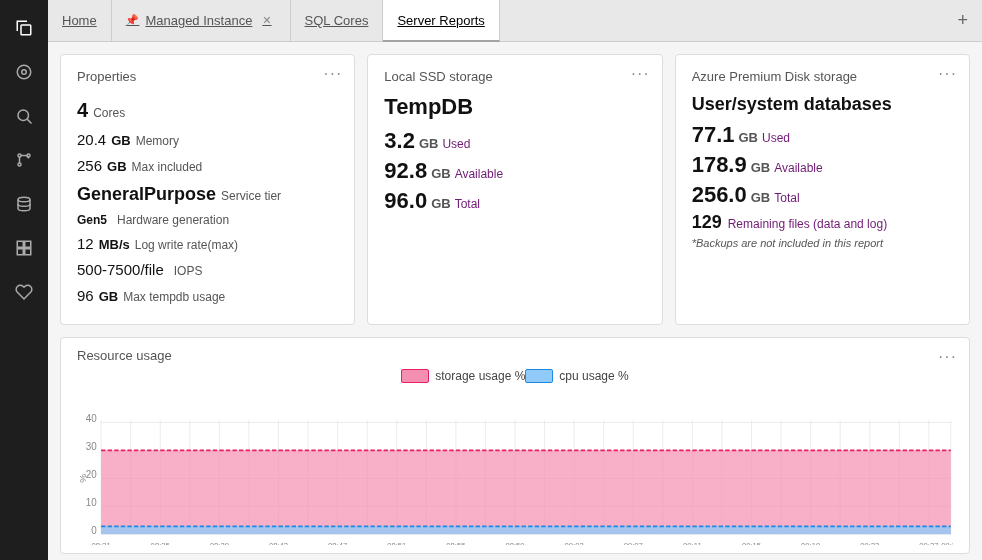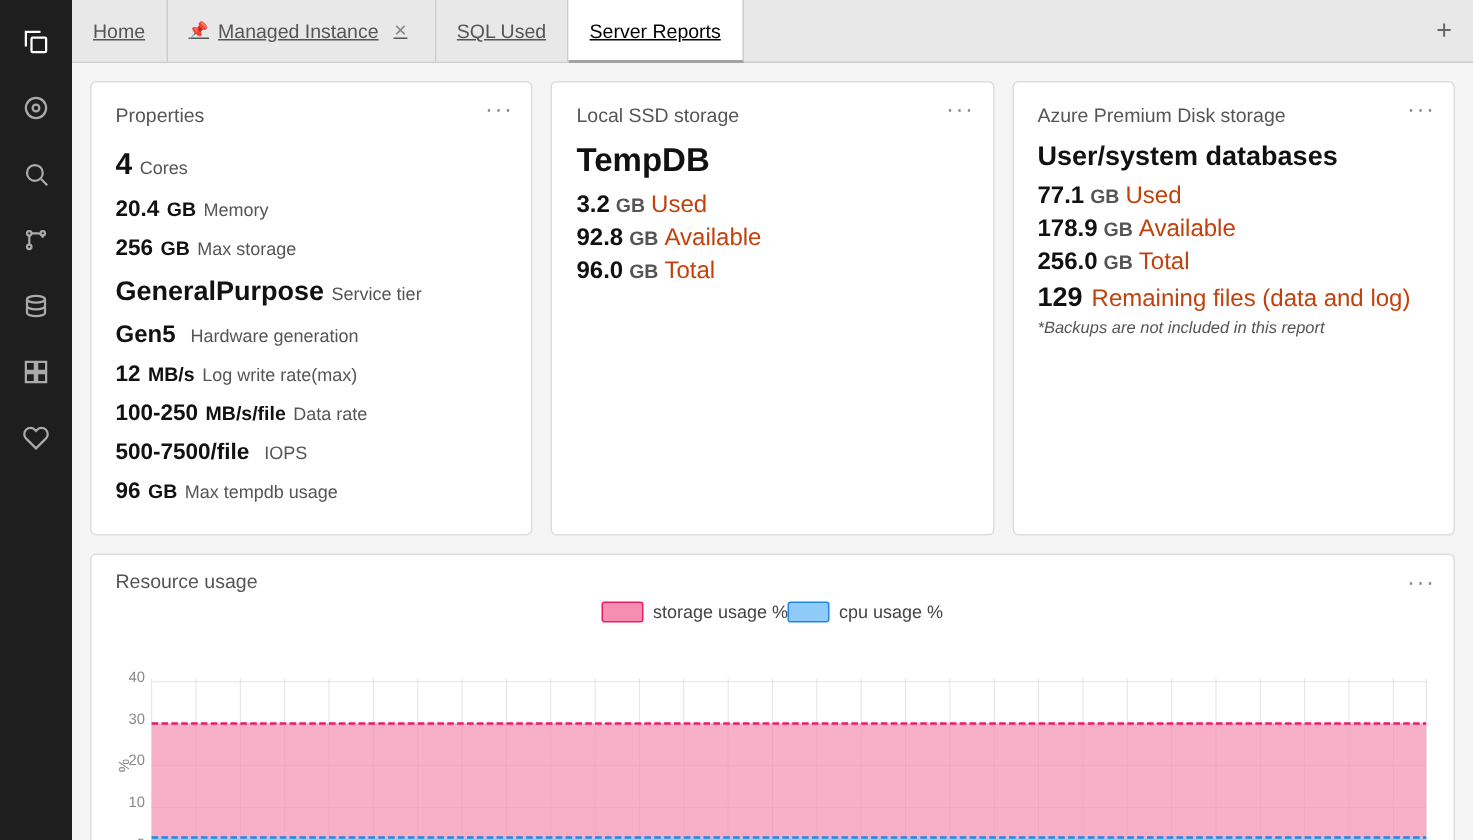--- a/index.html
+++ b/index.html
@@ -305,7 +305,7 @@
       <span class="tab-close">✕</span>
     </div>
     <div class="tab">
-      <span>SQL Used</span>
+      <span>SQL Cores</span>
     </div>
     <div class="tab active">
       <span>Server Reports</span>

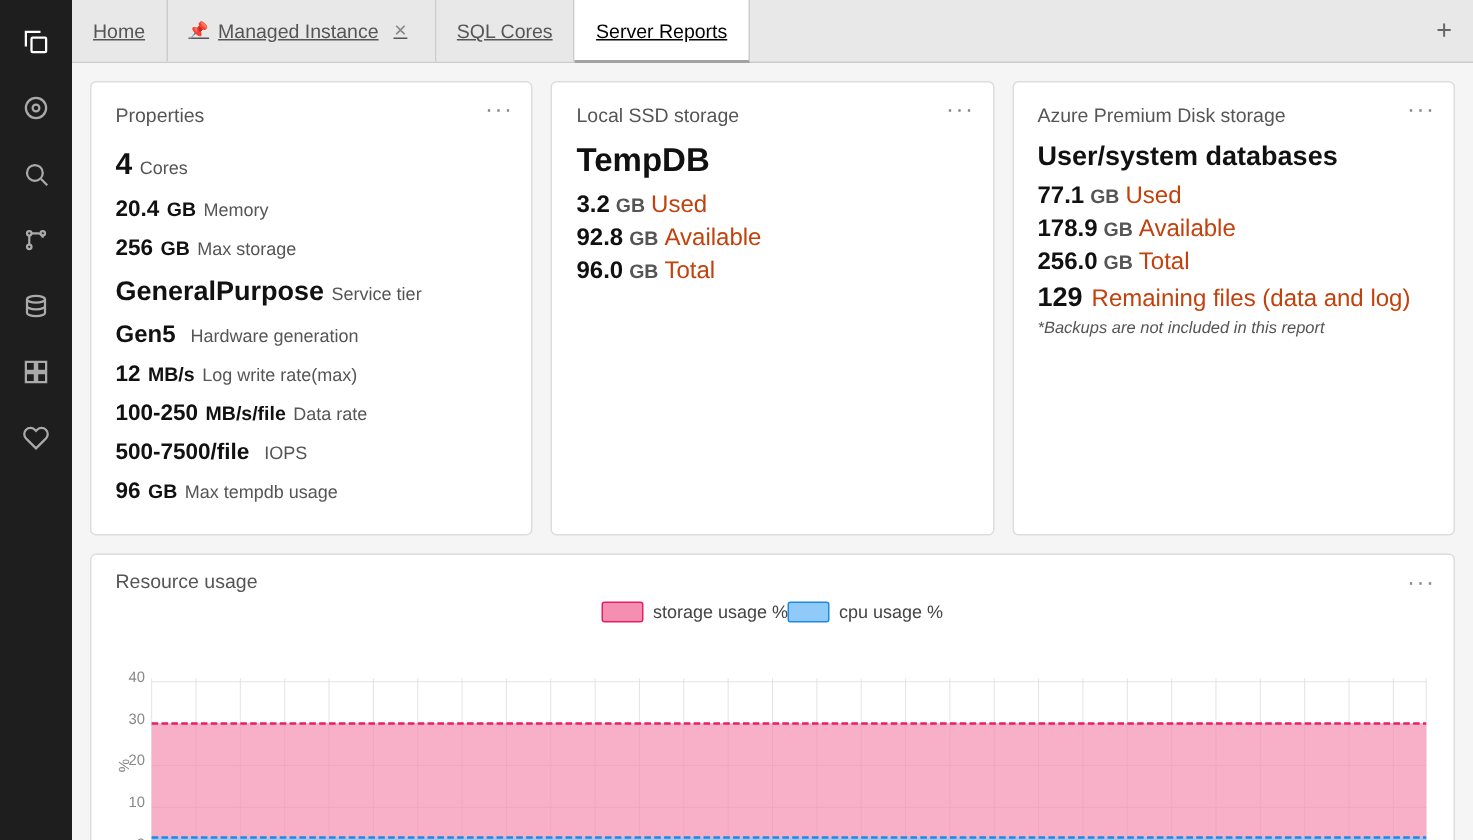--- a/index.html
+++ b/index.html
@@ -135,7 +135,7 @@
     }
     .prop-value {
       font-size: 15px;
-      font-weight: 700;
+      font-weight: 400;
       color: #111;
       margin-right: 5px;
     }

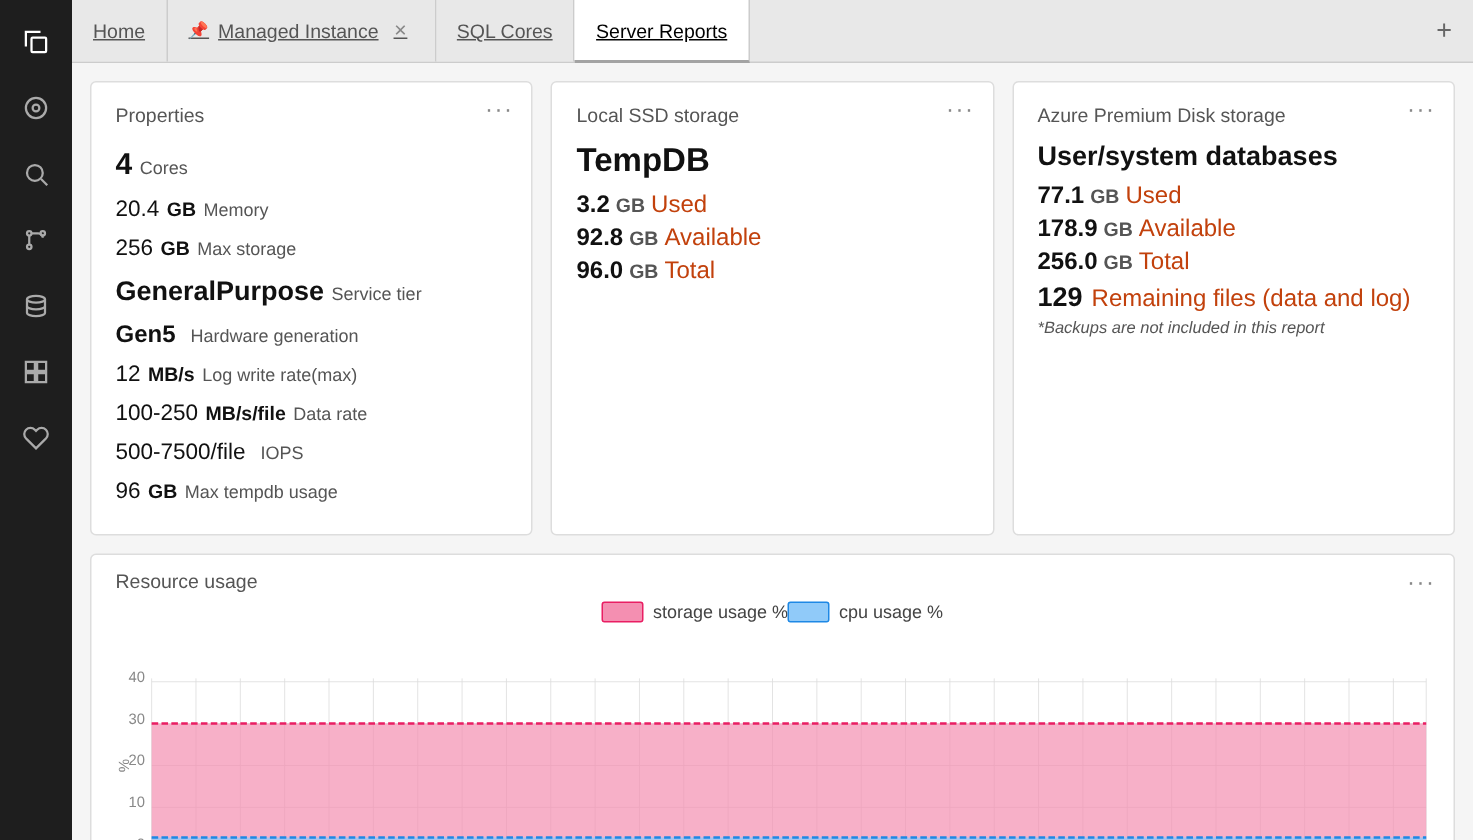--- a/index.html
+++ b/index.html
@@ -164,7 +164,7 @@
 
     
     .storage-value {
-      font-size: 16px;
+      font-size: 22px;
       font-weight: 700;
       color: #111;
     }

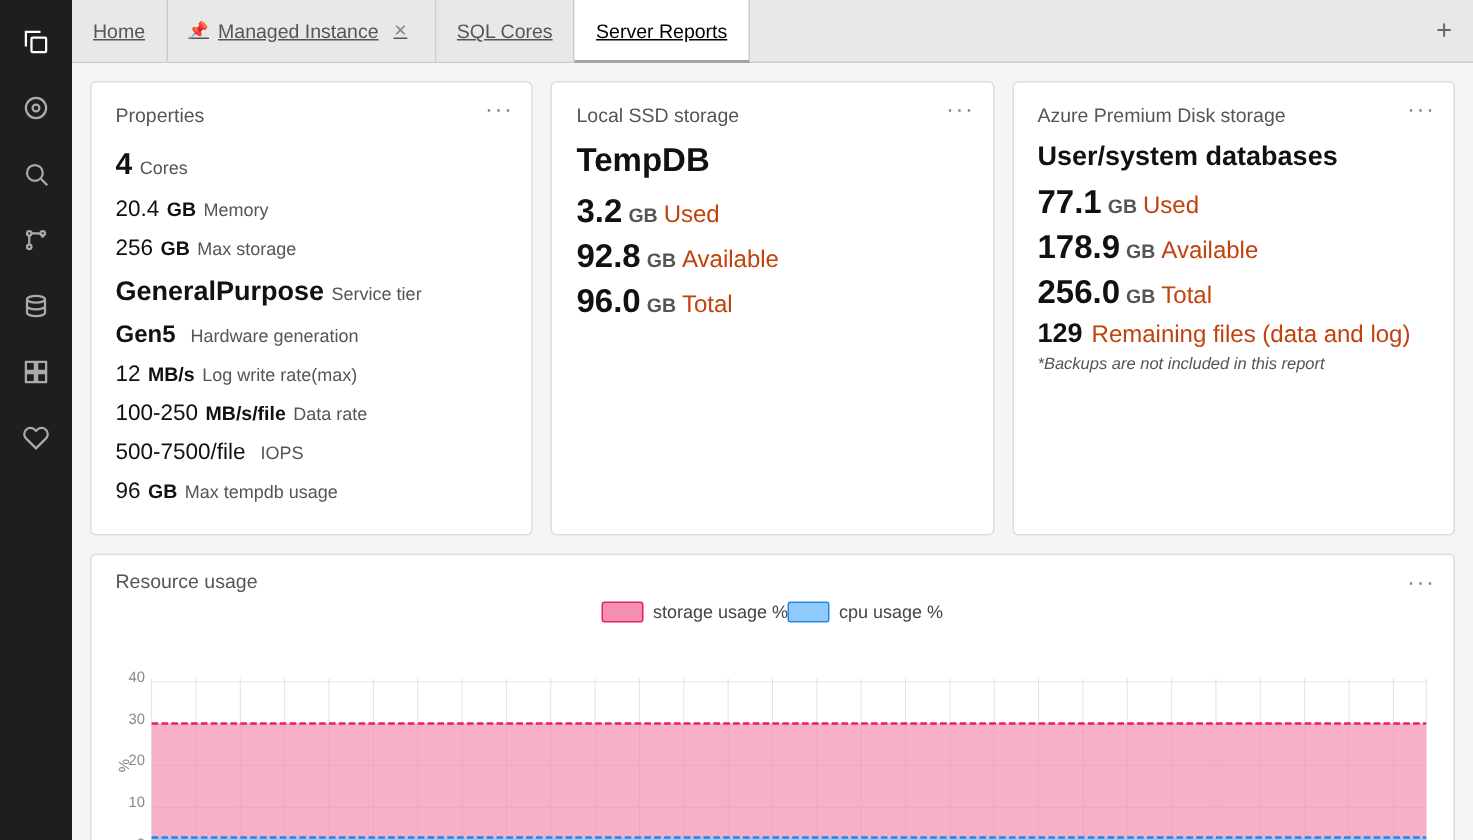--- a/index.html
+++ b/index.html
@@ -175,8 +175,8 @@
       margin: 0 4px;
     }
     .storage-label {
-      font-size: 16px;
-      color: #c2410c;
+      font-size: 12px;
+      color: #701a75;
     }
     .storage-row {
       display: flex;

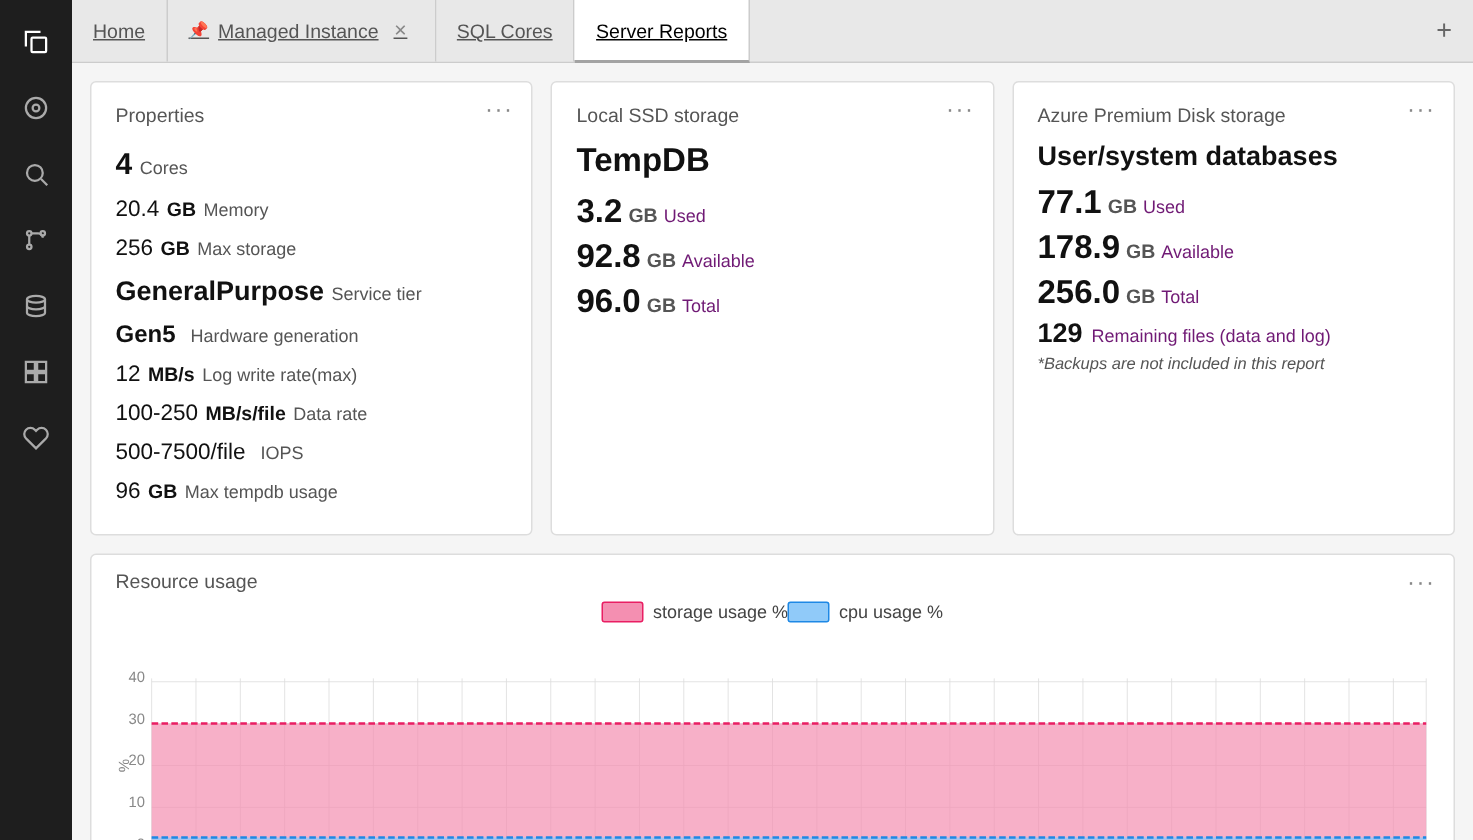--- a/index.html
+++ b/index.html
@@ -335,7 +335,7 @@
         <div class="prop-row">
           <span class="prop-value">256</span>
           <span class="prop-unit">GB</span>
-          <span class="prop-label">Max storage</span>
+          <span class="prop-label">Max included</span>
         </div>
         <div class="prop-row">
           <span class="prop-highlight">GeneralPurpose</span>

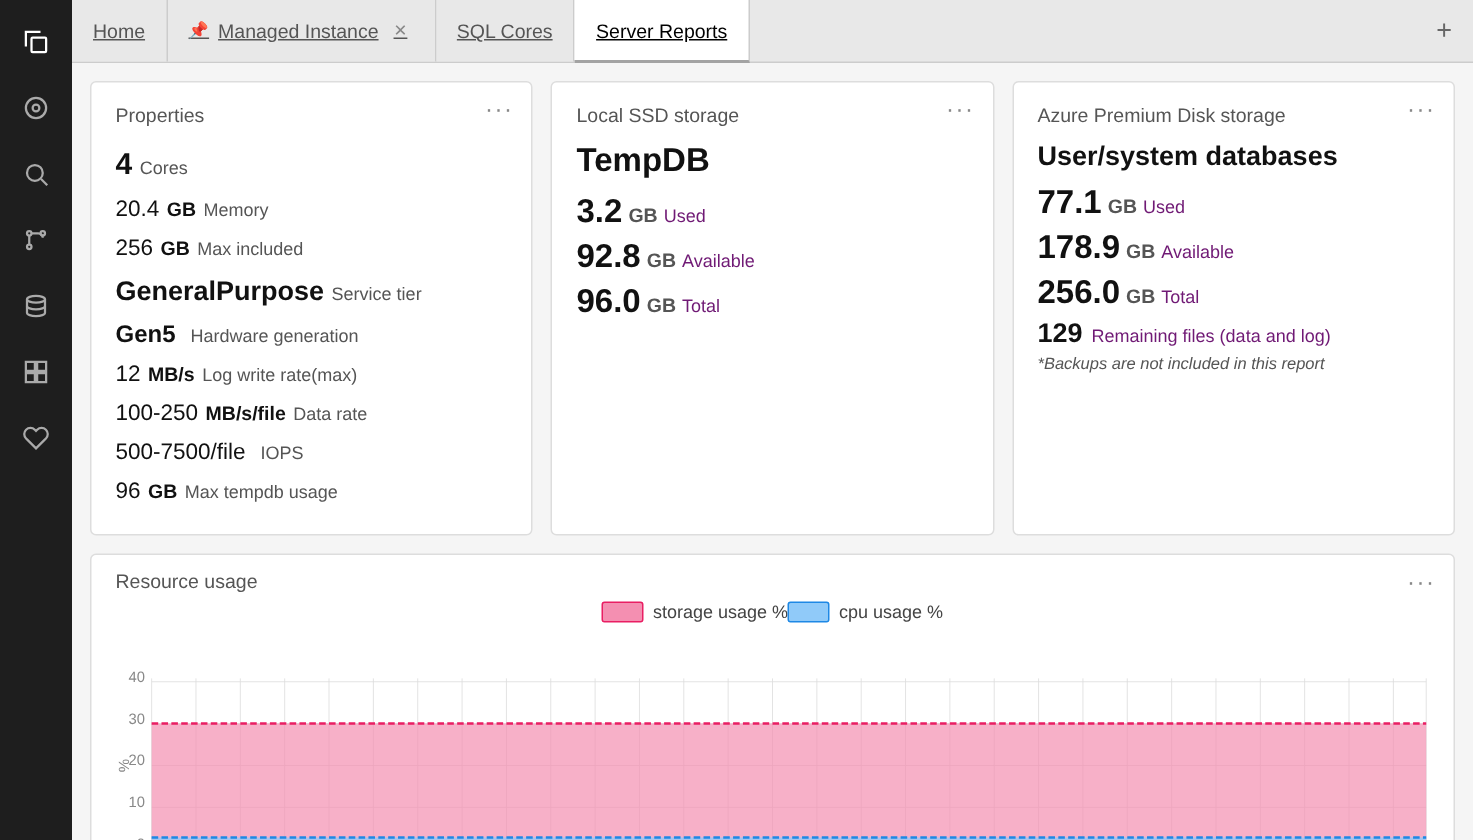--- a/index.html
+++ b/index.html
@@ -342,7 +342,7 @@
           <span class="prop-label">Service tier</span>
         </div>
         <div class="prop-row">
-          <span class="prop-value" style="font-size:16px;font-weight:700;">Gen5</span>
+          <span class="prop-value" style="font-size:12px;font-weight:700;">Gen5</span>
           <span class="prop-label" style="margin-left:5px;">Hardware generation</span>
         </div>
         <div class="prop-row">

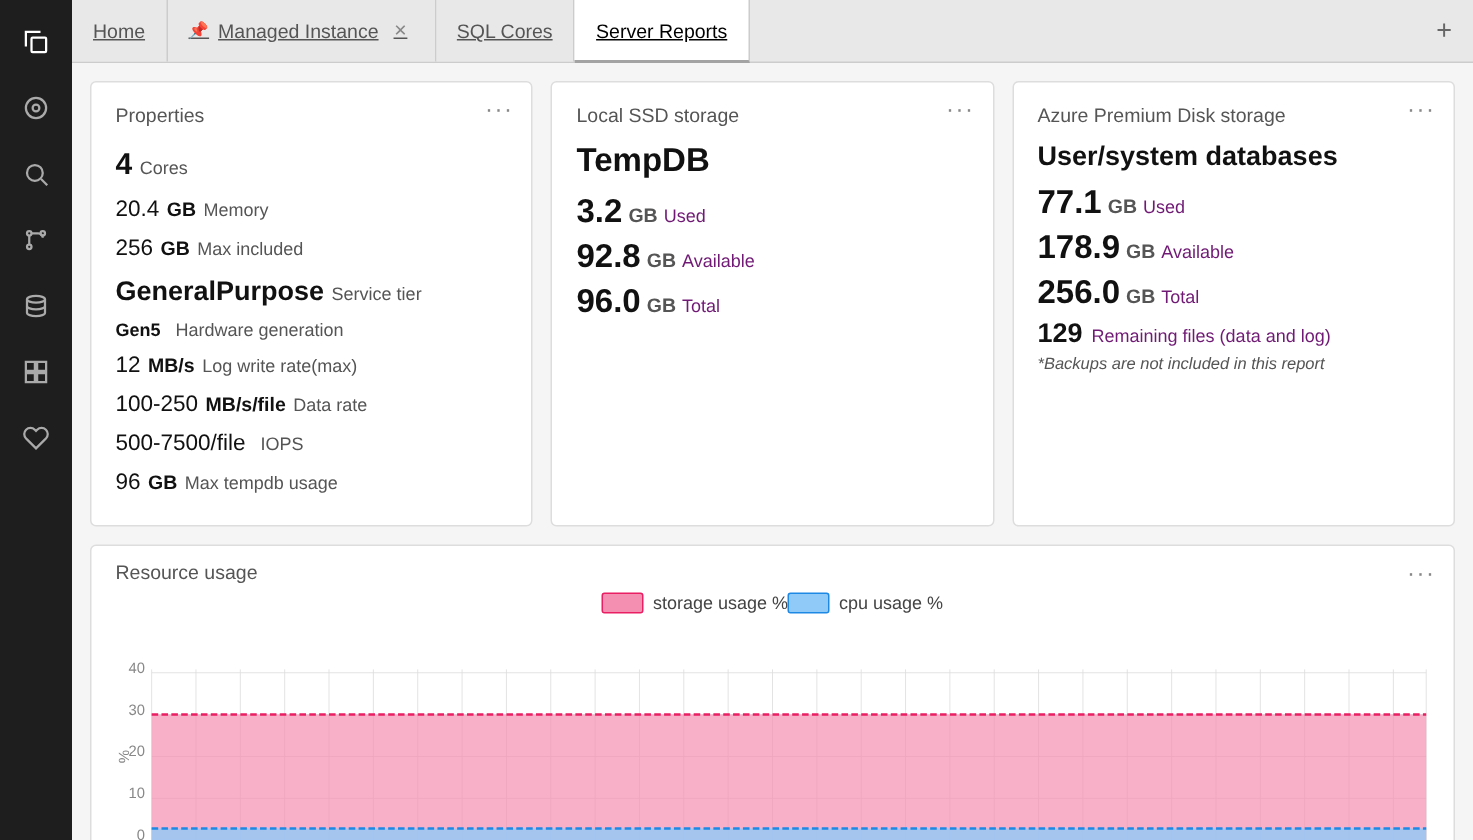--- a/index.html
+++ b/index.html
@@ -349,11 +349,6 @@
           <span class="prop-value">12</span>
           <span class="prop-unit">MB/s</span>
           <span class="prop-label">Log write rate(max)</span>
-        </div>
-        <div class="prop-row">
-          <span class="prop-value">100-250</span>
-          <span class="prop-unit">MB/s/file</span>
-          <span class="prop-label">Data rate</span>
         </div>
         <div class="prop-row">
           <span class="prop-value">500-7500/file</span>

